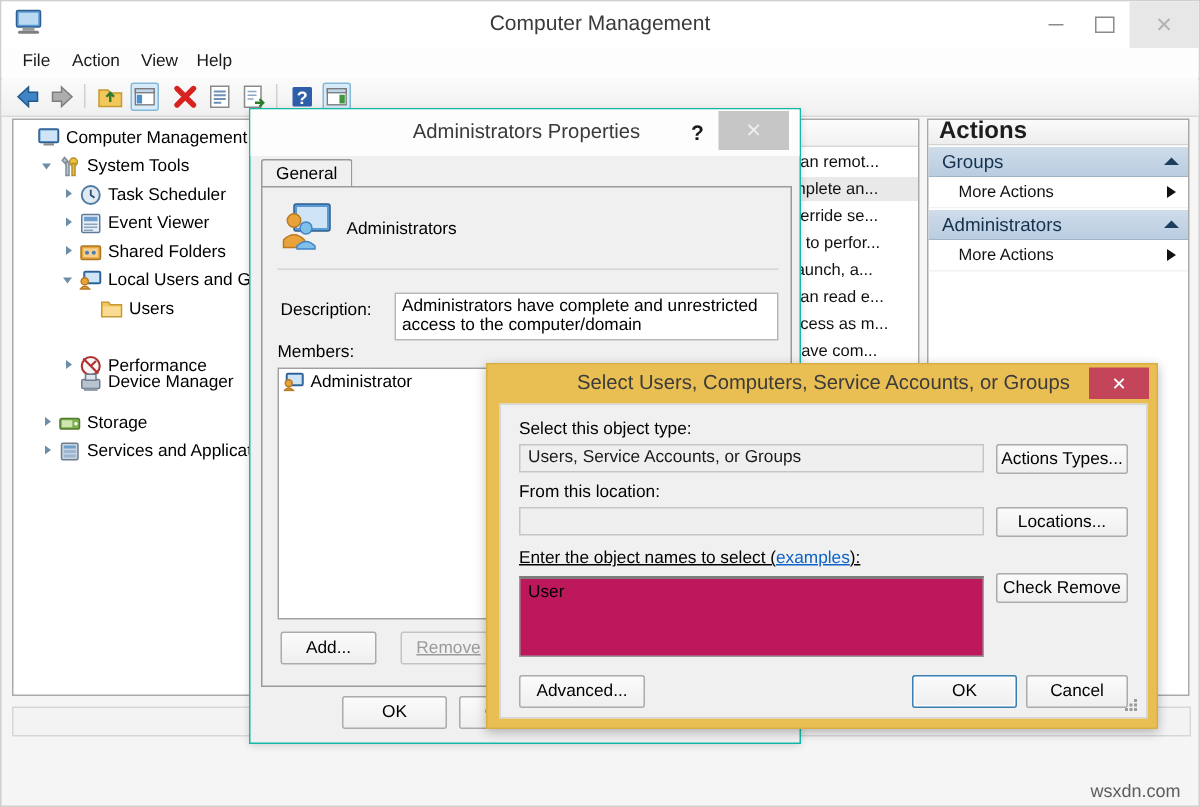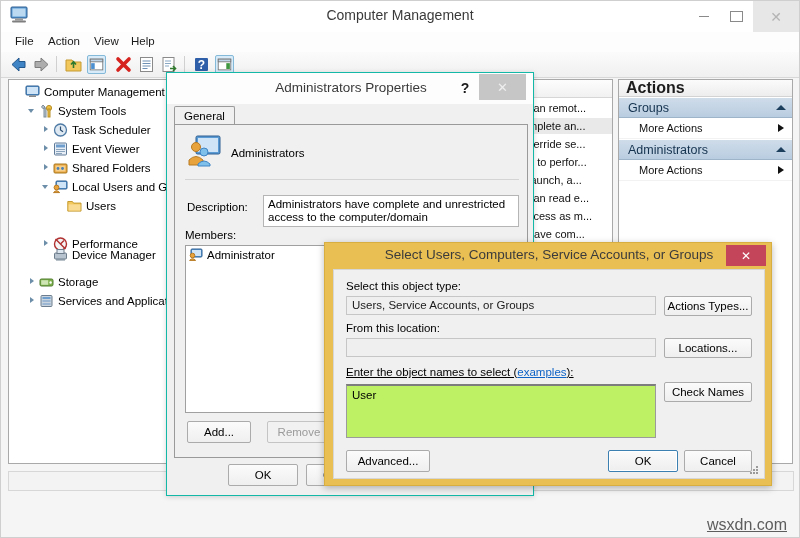--- a/index.html
+++ b/index.html
@@ -128,7 +128,7 @@
   .sel-field{position:absolute;background:#efefef;border:1px solid #c6c6c6;
     box-sizing:border-box;font-size:11.5px;padding:2px 5px;color:#1a1a1a;}
   .names-box{position:absolute;left:12px;top:114px;width:310px;height:54px;
-    background:#bef264;border:1px solid #9b9b9b;border-top:2px solid #7d7d7d;
+    background:#be185d;border:1px solid #9b9b9b;border-top:2px solid #7d7d7d;
     box-sizing:border-box;font-size:11.5px;padding:3px 5px;color:#000;}
   .lnk{color:#0d63c6;text-decoration:underline;}
   .btn-def{position:absolute;background:linear-gradient(#fbfbfb,#eeeeee);

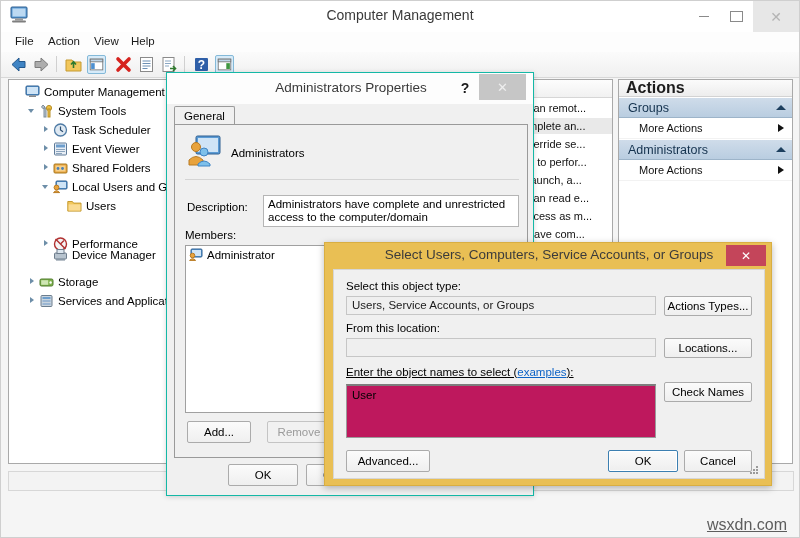--- a/index.html
+++ b/index.html
@@ -470,7 +470,7 @@
         <u>Enter the object names to select (</u><span class="lnk">examples</span><u>):</u>
       </div>
       <div class="names-box">User</div>
-      <div class="btn" style="left:330px;top:112px;width:88px;height:20px">Check Names</div>
+      <div class="btn" style="left:330px;top:112px;width:88px;height:20px">Check Remove</div>
 
       <div class="btn" style="left:12px;top:180px;width:84px;height:22px">Advanced...</div>
       <div class="btn-def" style="left:274px;top:180px;width:70px;height:22px">OK</div>

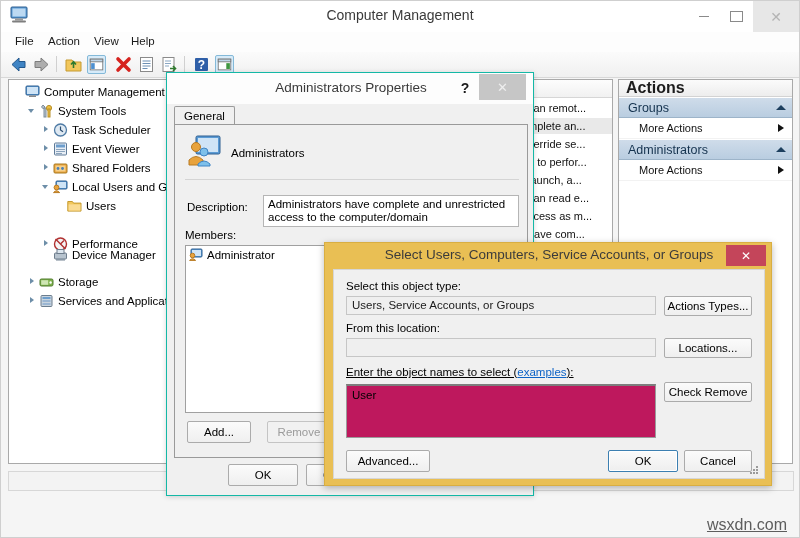--- a/index.html
+++ b/index.html
@@ -111,7 +111,7 @@
   .btn{position:absolute;background:linear-gradient(#fbfbfb,#efefef);
     border:1px solid #ababab;box-sizing:border-box;display:flex;align-items:center;
     justify-content:center;font-size:11.5px;color:#000;border-radius:2px;}
-  .btn.dis{color:#9b9b9b;background:#f1f1f1;border-color:#c4c4c4;}
+  .btn.dis{color:#9b9b9b;background:#f1f1f1;border-color:#c4c4c4;text-decoration:underline;}
   .props-foot{position:absolute;left:0;top:388px;width:366px;height:34px;}
 
   

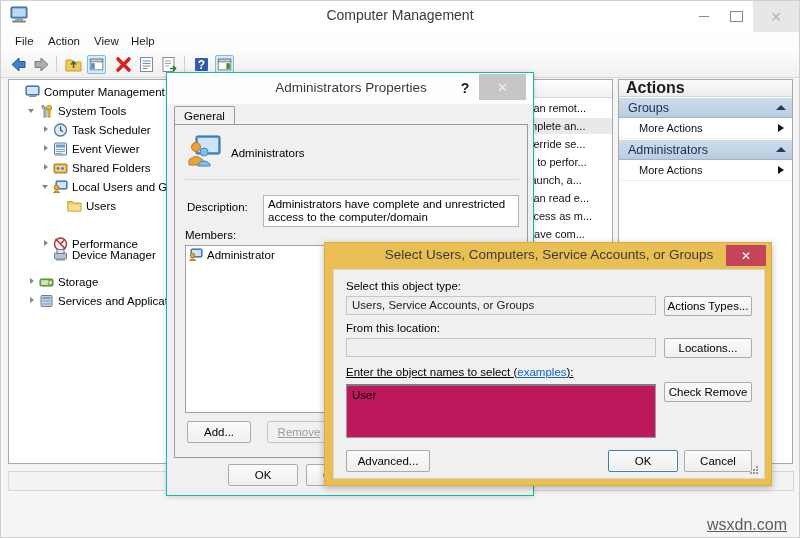--- a/index.html
+++ b/index.html
@@ -137,8 +137,8 @@
     box-shadow:inset 0 0 0 1px #ffffff;}
   .resize-grip{position:absolute;right:5px;bottom:3px;width:10px;height:10px;}
 
-  .watermark{position:absolute;right:12px;bottom:3px;font-size:16px;color:#5d5d5d;
-    font-family:"Liberation Sans",sans-serif;text-decoration:underline;}
+  .watermark{position:absolute;right:12px;bottom:3px;font-size:12px;color:#5d5d5d;
+    font-family:"Liberation Sans",sans-serif;}
   u{text-decoration:underline;}
 </style>
 </head>

